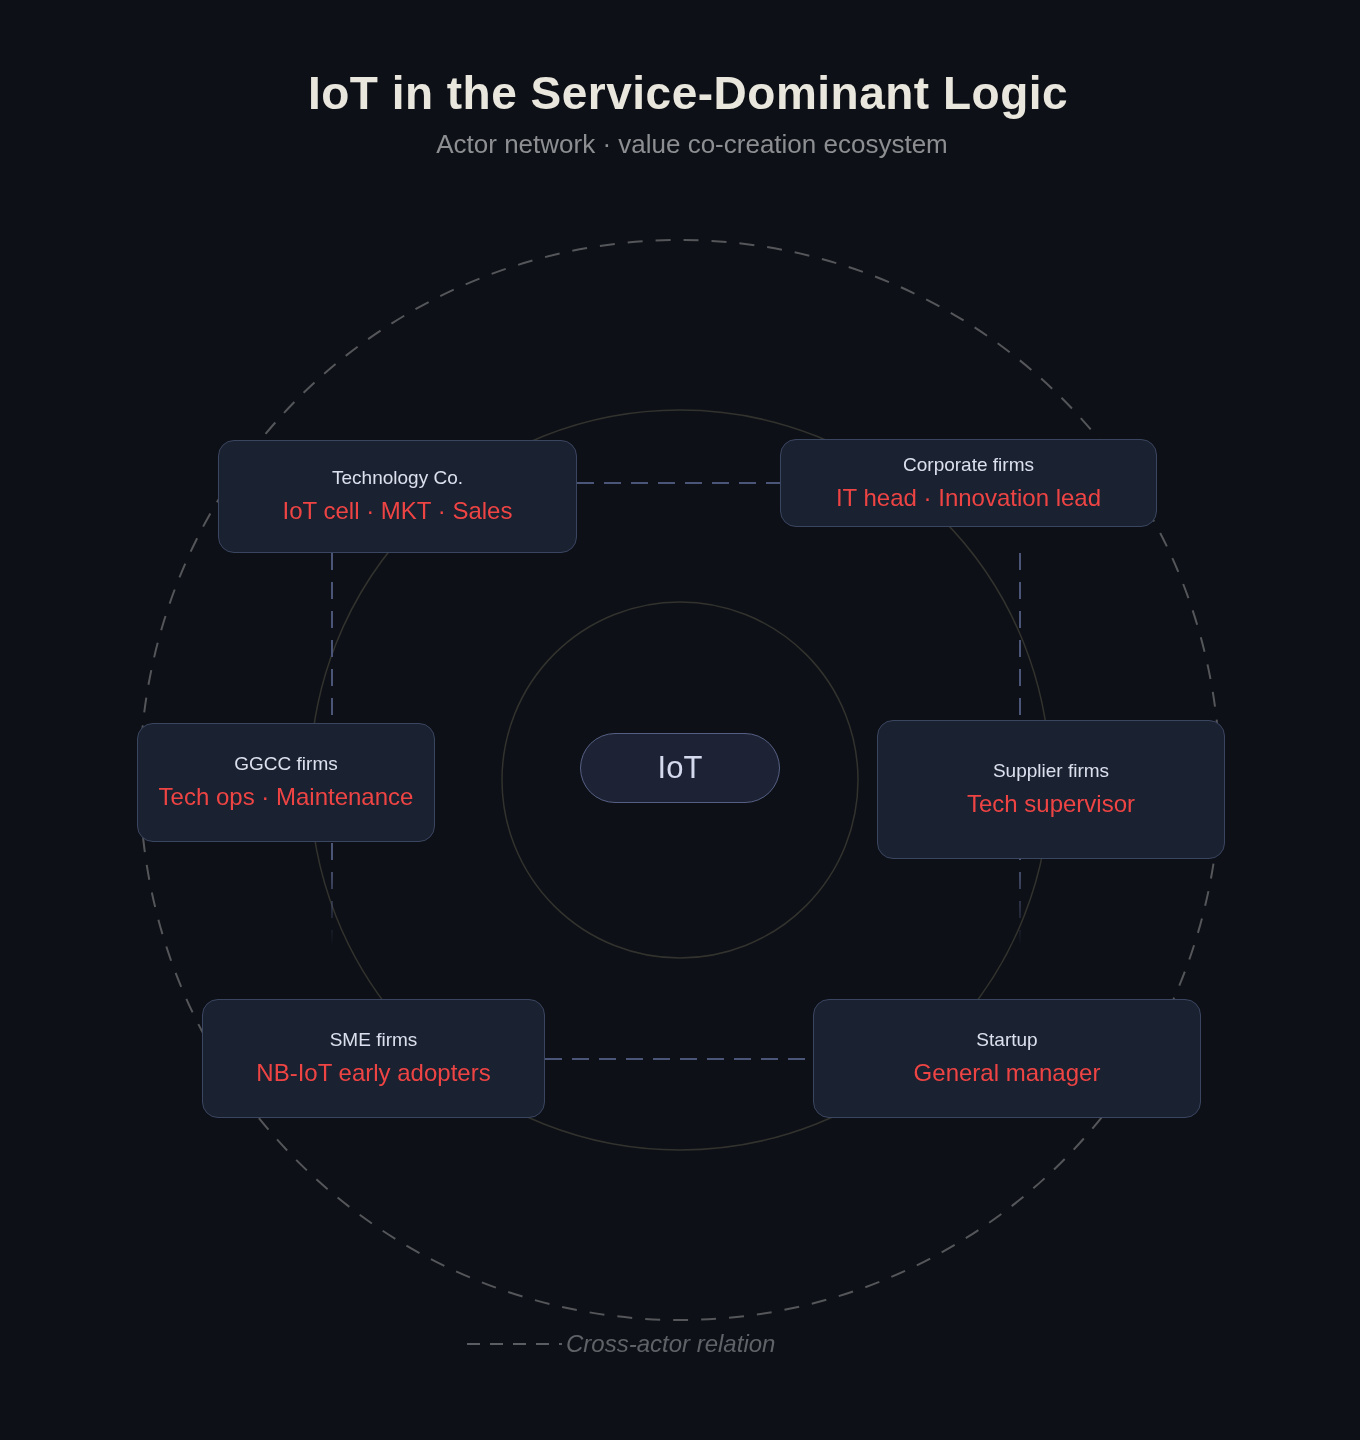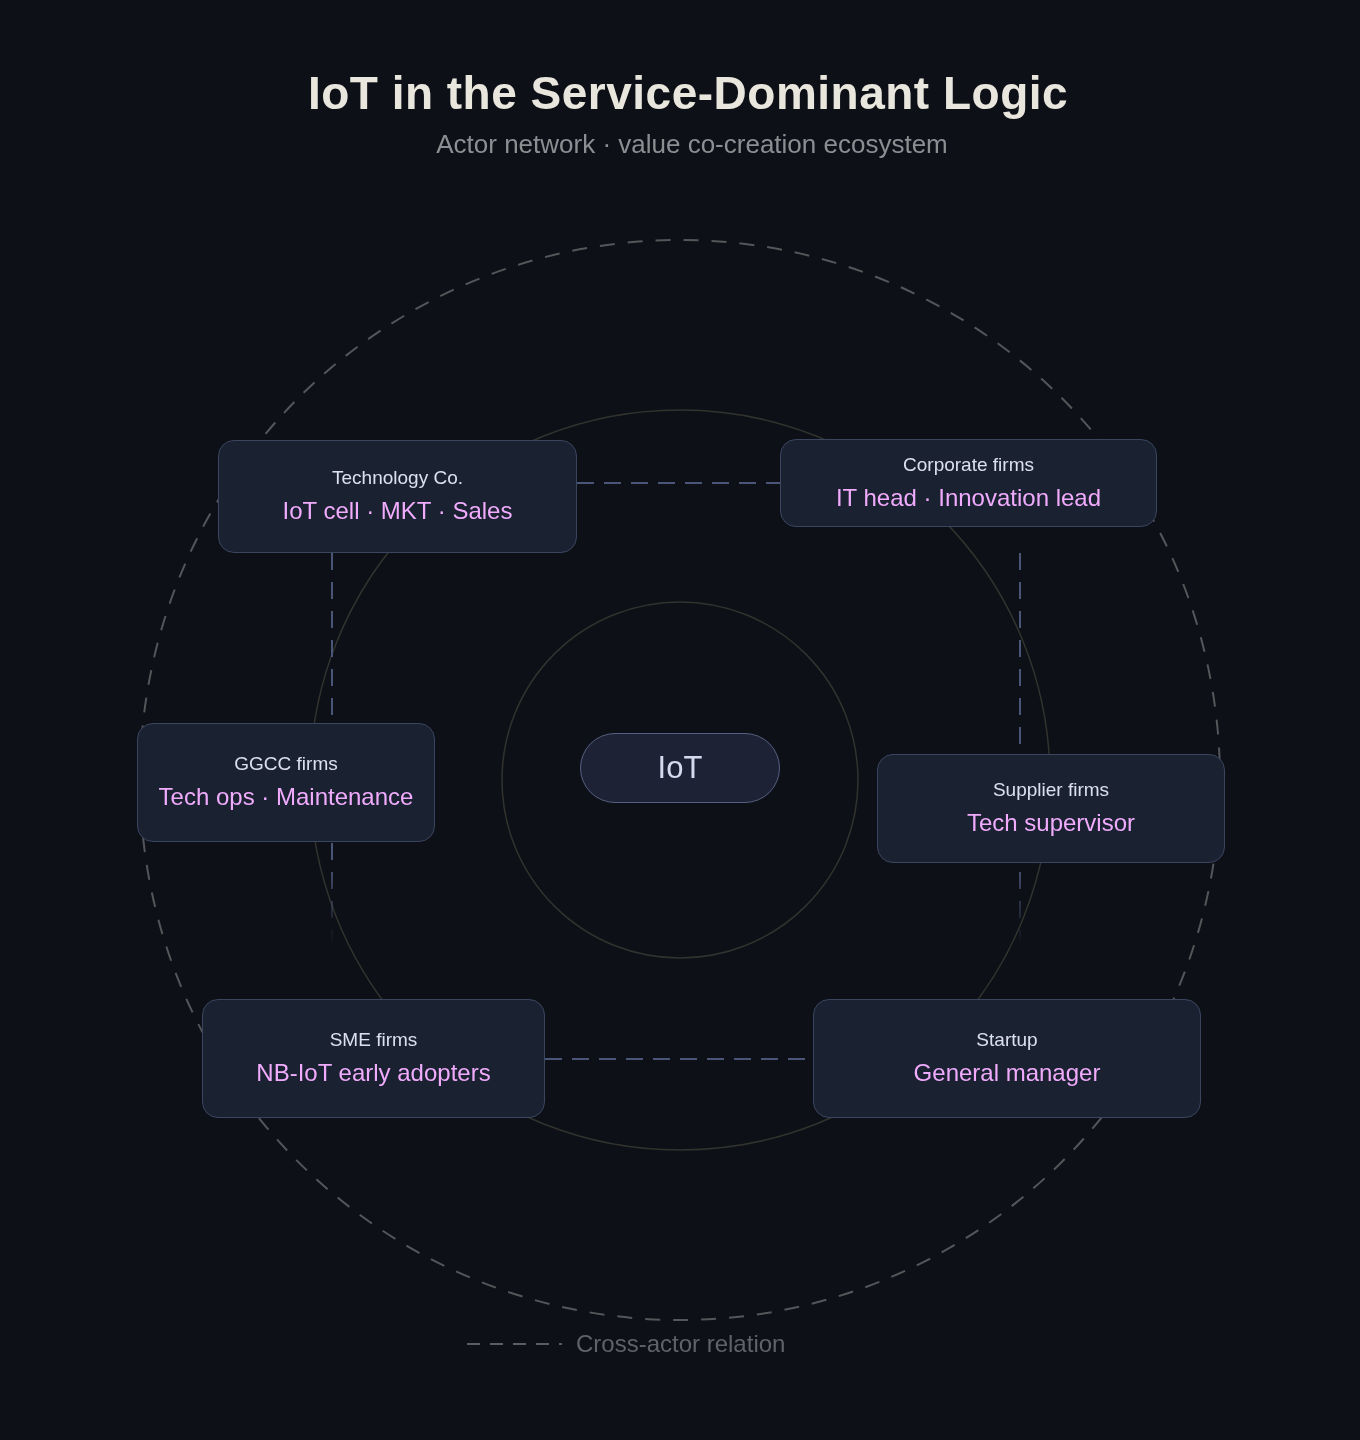--- a/index.html
+++ b/index.html
@@ -65,7 +65,7 @@
   }
   .actor-roles {
     font-size: 24px;
-    color: #f0abfc;
+    color: #ef4444;
     line-height: 1.1;
     white-space: nowrap;
     text-align: right;

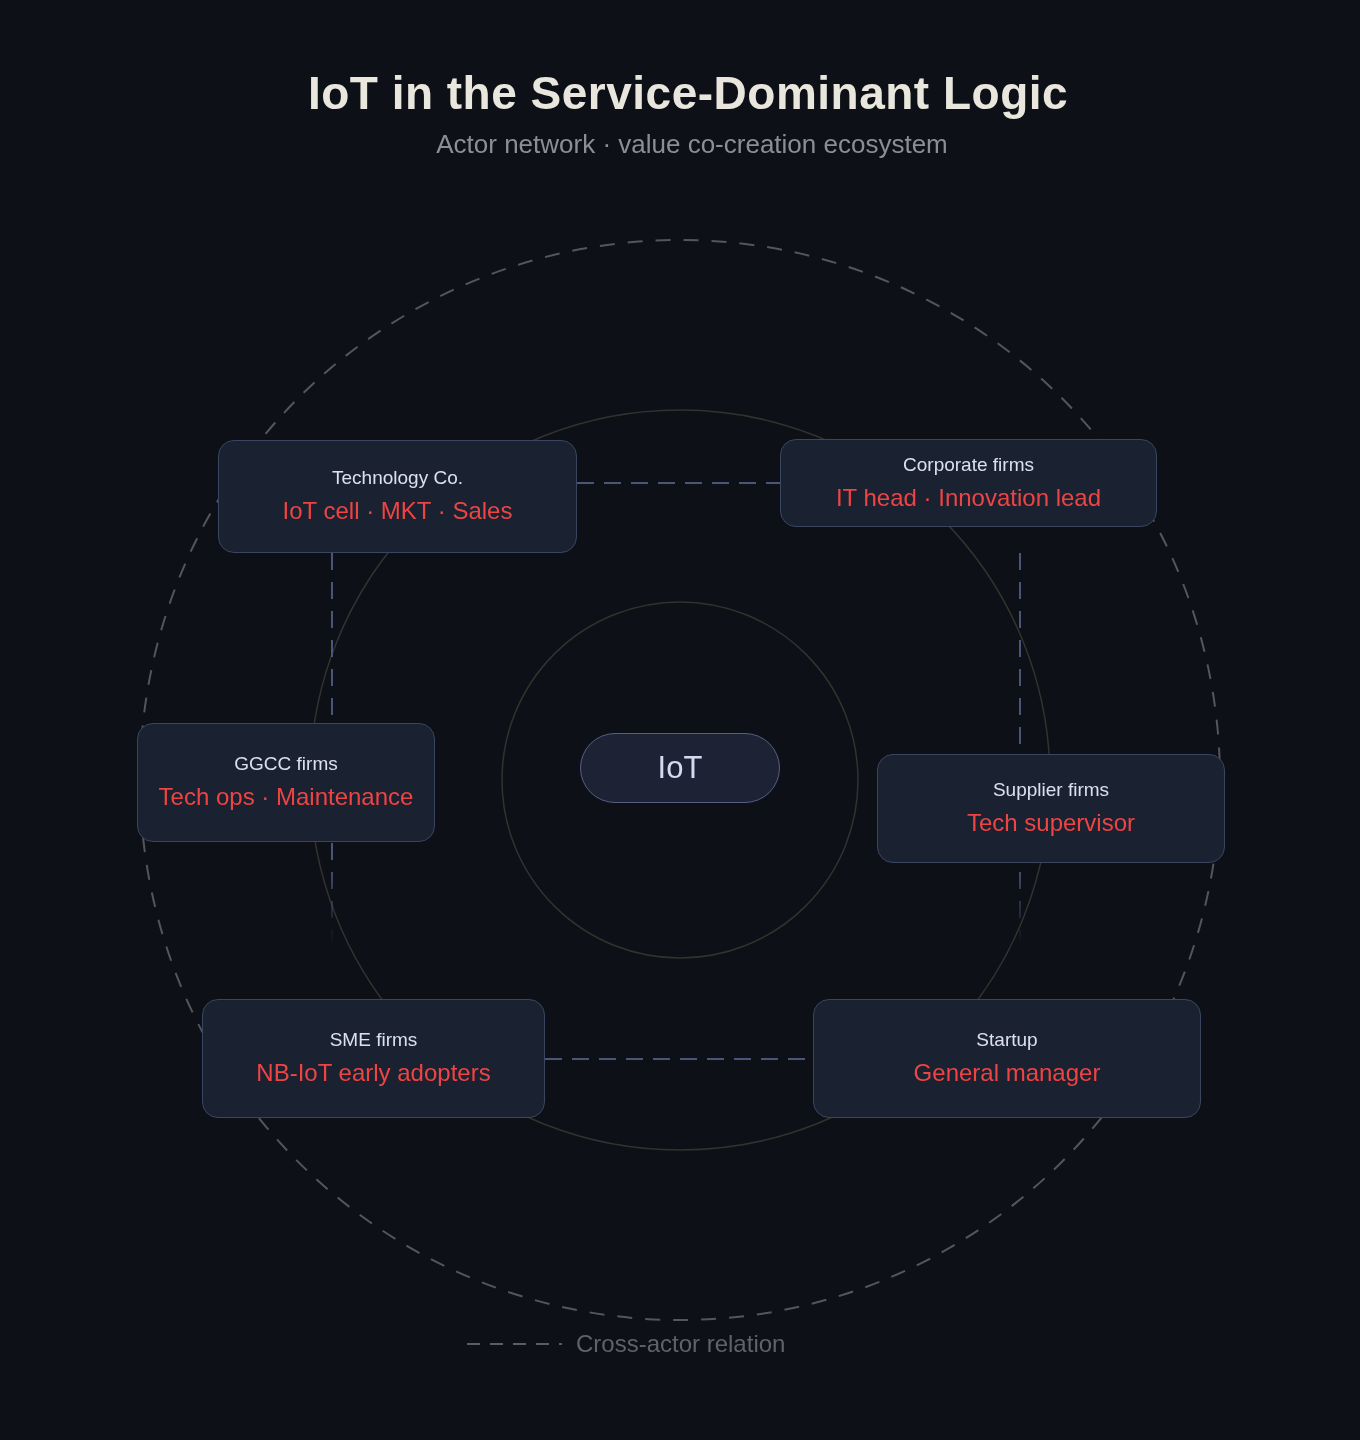--- a/index.html
+++ b/index.html
@@ -73,7 +73,7 @@
   #box-technology { left: 218px; top: 440px; width: 359px; height: 113px; }
   #box-corporate  { left: 780px; top: 439px; width: 377px; height: 88px; }
   #box-ggcc       { left: 137px; top: 723px; width: 298px; height: 119px; }
-  #box-supplier   { left: 877px; top: 754px; width: 348px; height: 109px; }
+  #box-supplier   { left: 877px; top: 720px; width: 348px; height: 139px; }
   #box-sme        { left: 202px; top: 999px; width: 343px; height: 119px; }
   #box-startup    { left: 813px; top: 999px; width: 388px; height: 119px; }
 

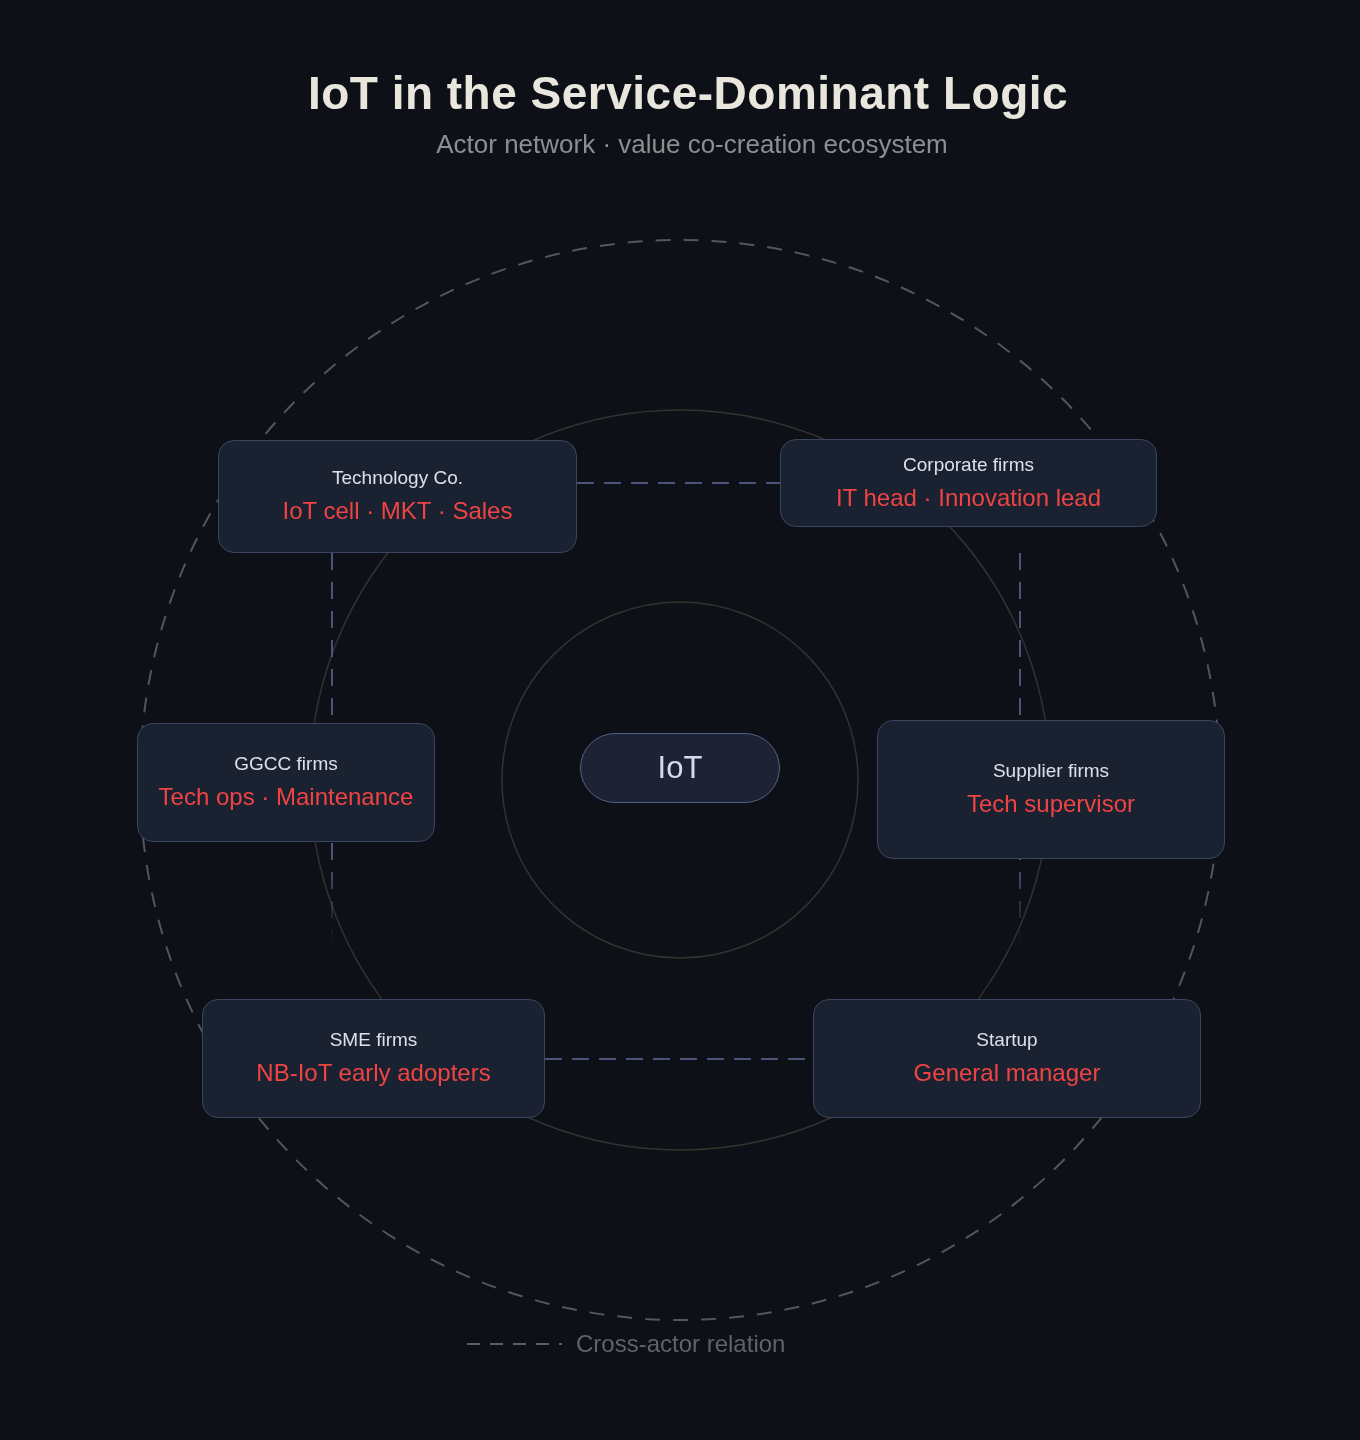--- a/index.html
+++ b/index.html
@@ -101,7 +101,8 @@
     top: 1330px;
     display: flex;
     align-items: center;
-    gap: 14px;
+    gap: 4px;
+    font-style: italic;
   }
   .legend-dash {
     width: 95px;

